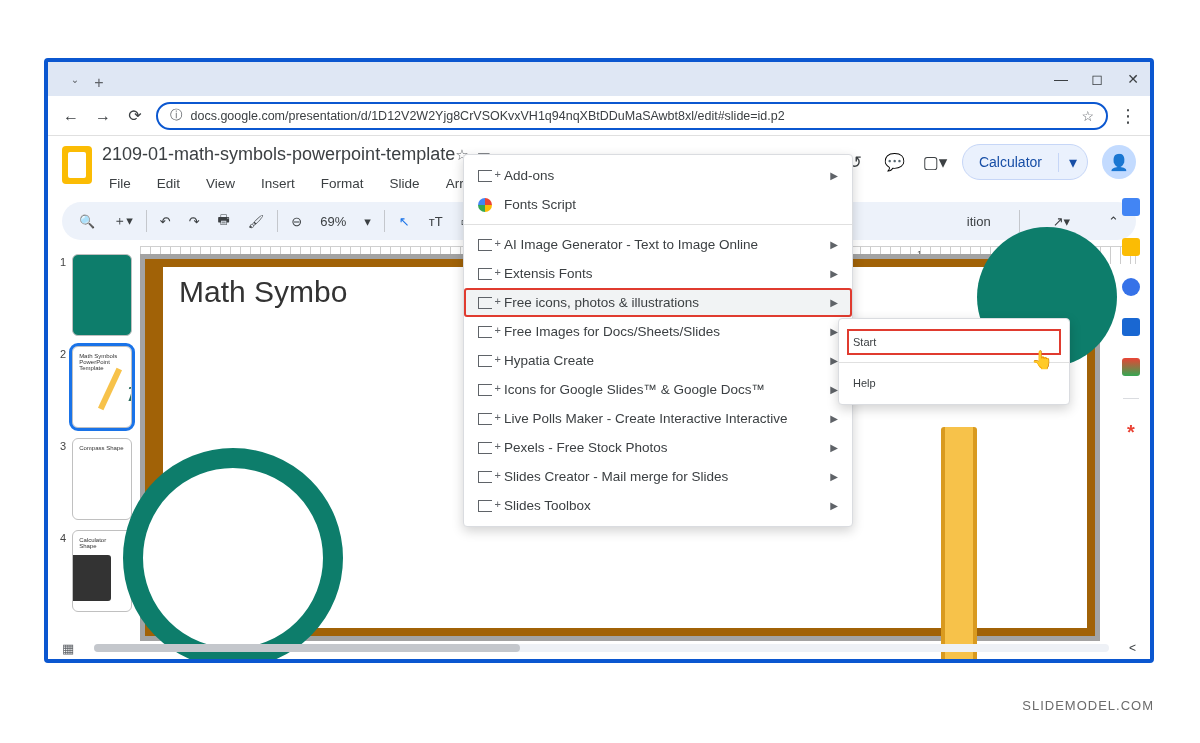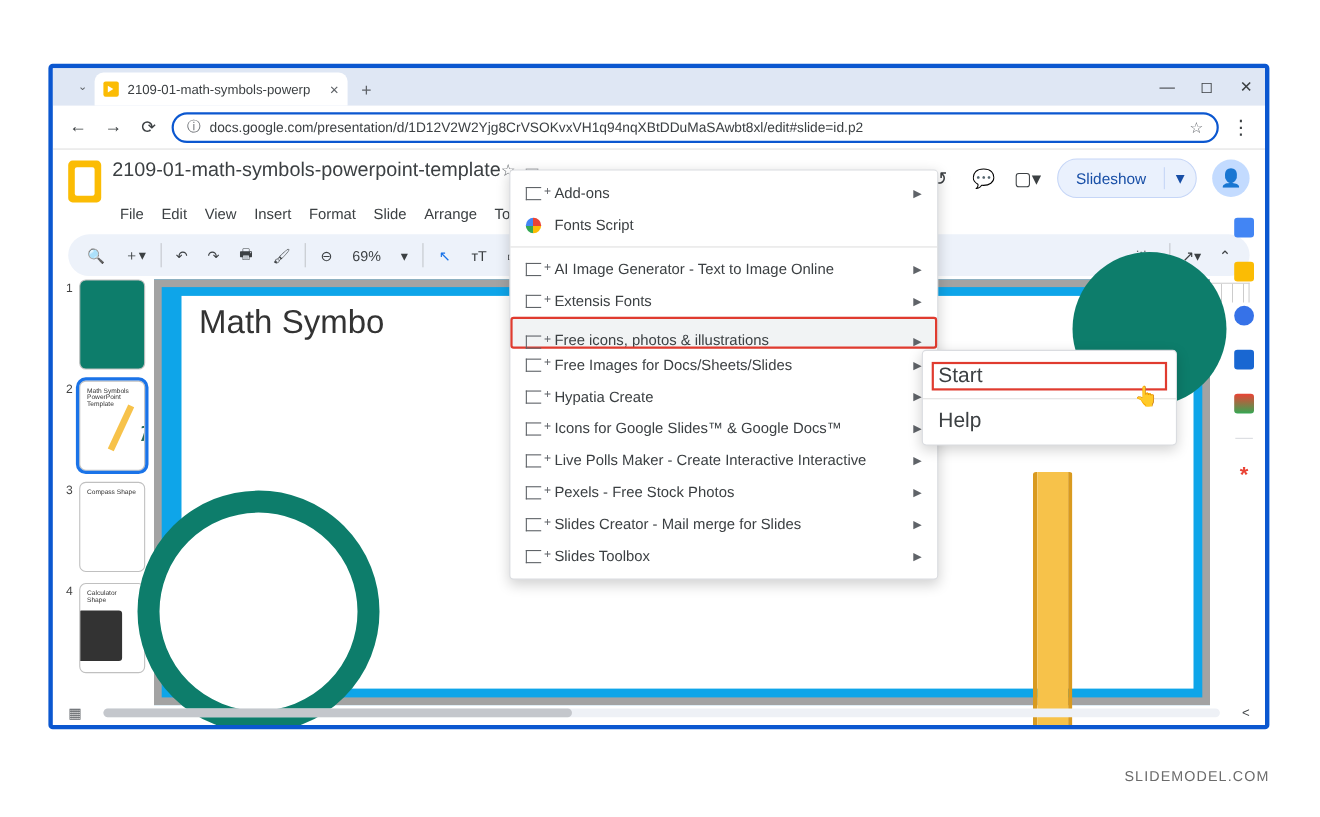--- a/index.html
+++ b/index.html
@@ -102,11 +102,6 @@
 
   <div class="tab-strip">
     <div class="tab-move">⌄</div>
-    <div class="browser-tab">
-      <span class="favicon"></span>
-      <span class="title">2109-01-math-symbols-powerp</span>
-      <span class="close">×</span>
-    </div>
     <div class="new-tab">+</div>
     <div class="win-ctl">
       <span>—</span>

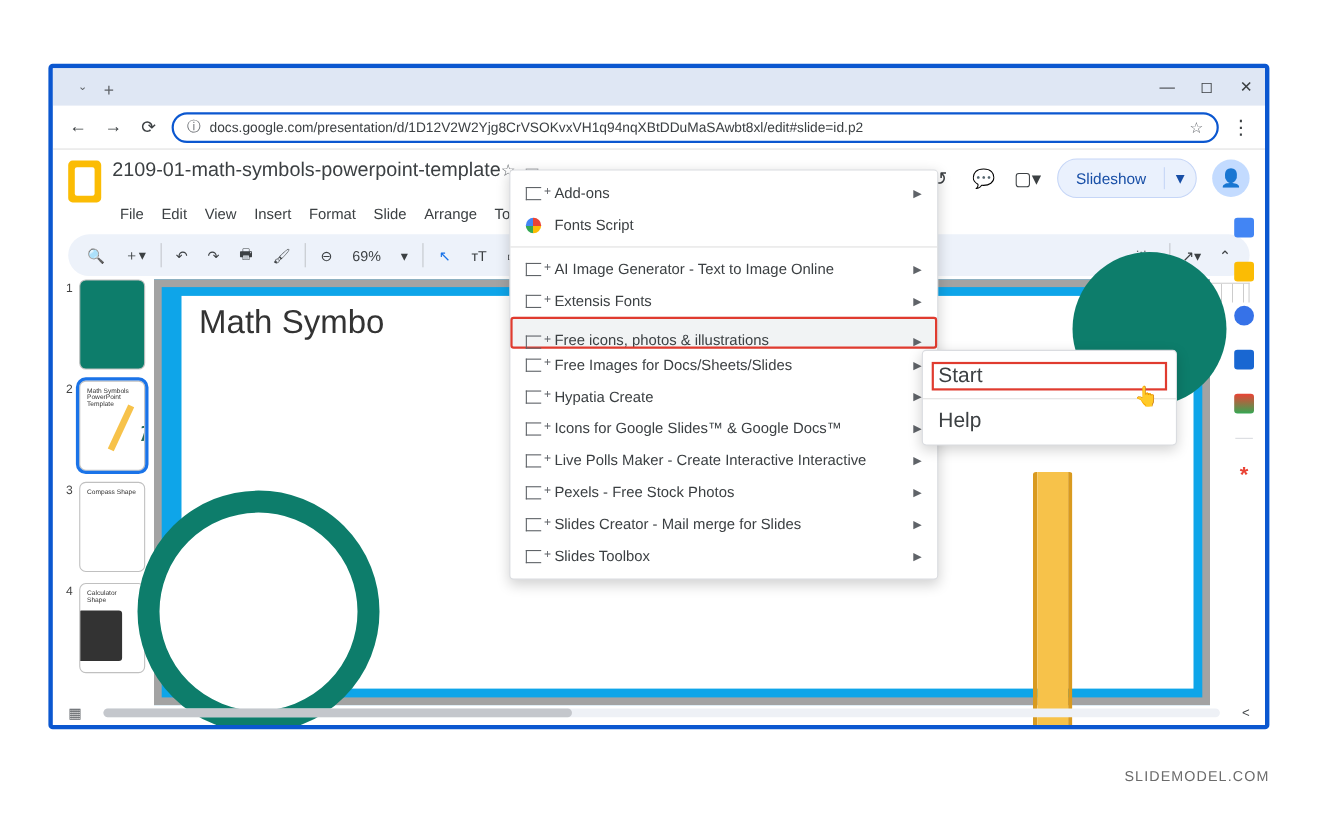--- a/index.html
+++ b/index.html
@@ -153,7 +153,7 @@
         <div class="hr-icon">💬</div>
         <div class="hr-icon">▢▾</div>
         <div class="slideshow-btn">
-          <span class="main">Slideshow</span>
+          <span class="main">Calculator</span>
           <span class="dd">▾</span>
         </div>
         <div class="share-btn">👤</div>

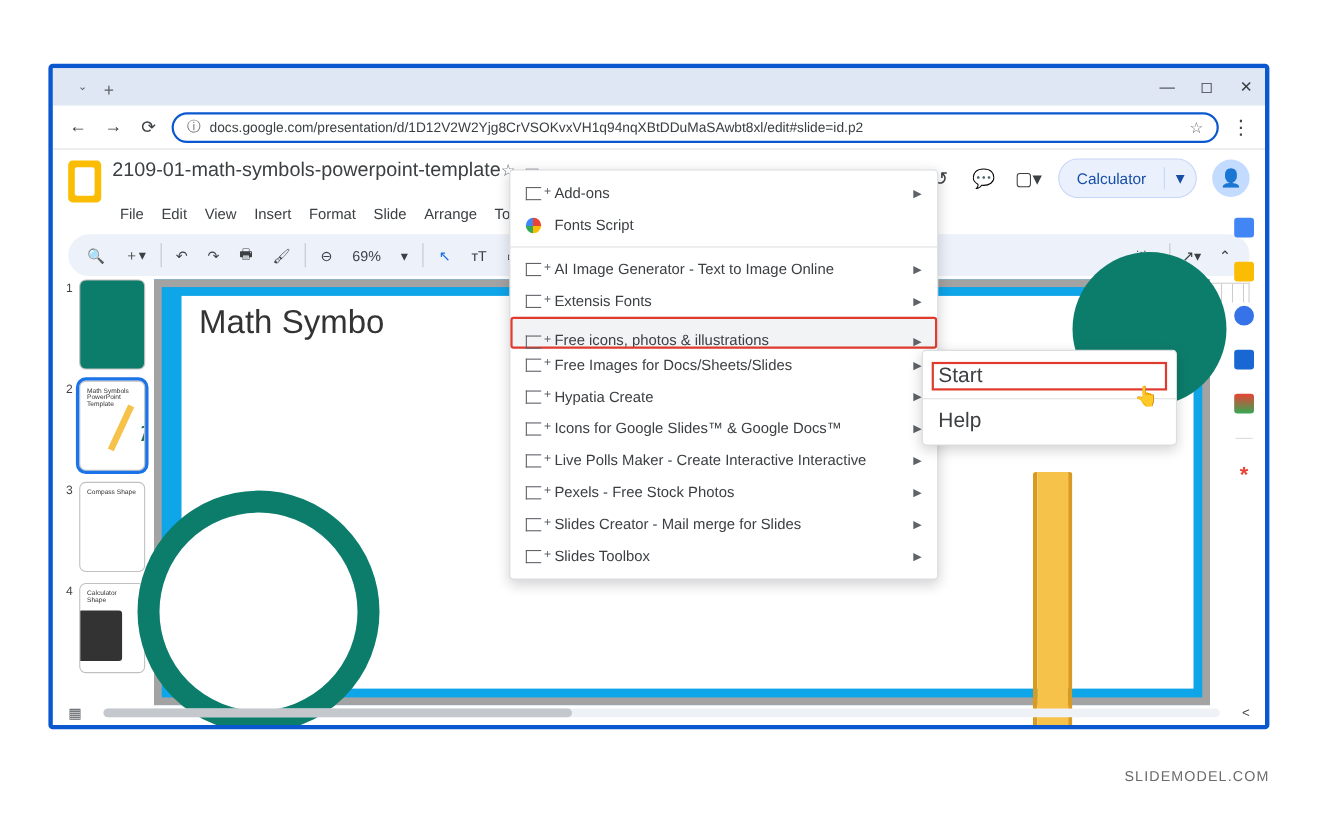--- a/index.html
+++ b/index.html
@@ -34,7 +34,7 @@
   .doc-title-row { display:flex; align-items:center; }
   .doc-title { font-size:18px; color:#3c4043; }
   .title-icons { display:flex; gap:8px; color:#5f6368; font-size:15px;}
-  .menu-bar { display:flex; gap:2px; margin-top:19px;}
+  .menu-bar { display:flex; gap:12px; margin-top:8px;}
   .menu-bar .mi { font-size:13.5px; color:#3c4043; padding:3px 7px; border-radius:3px; cursor:default;}
   .menu-bar .mi.highlight { border:2px solid #e03b2f; border-radius:3px; padding:1px 5px;}
   .header-right { margin-left:auto; display:flex; align-items:center; gap:14px;}

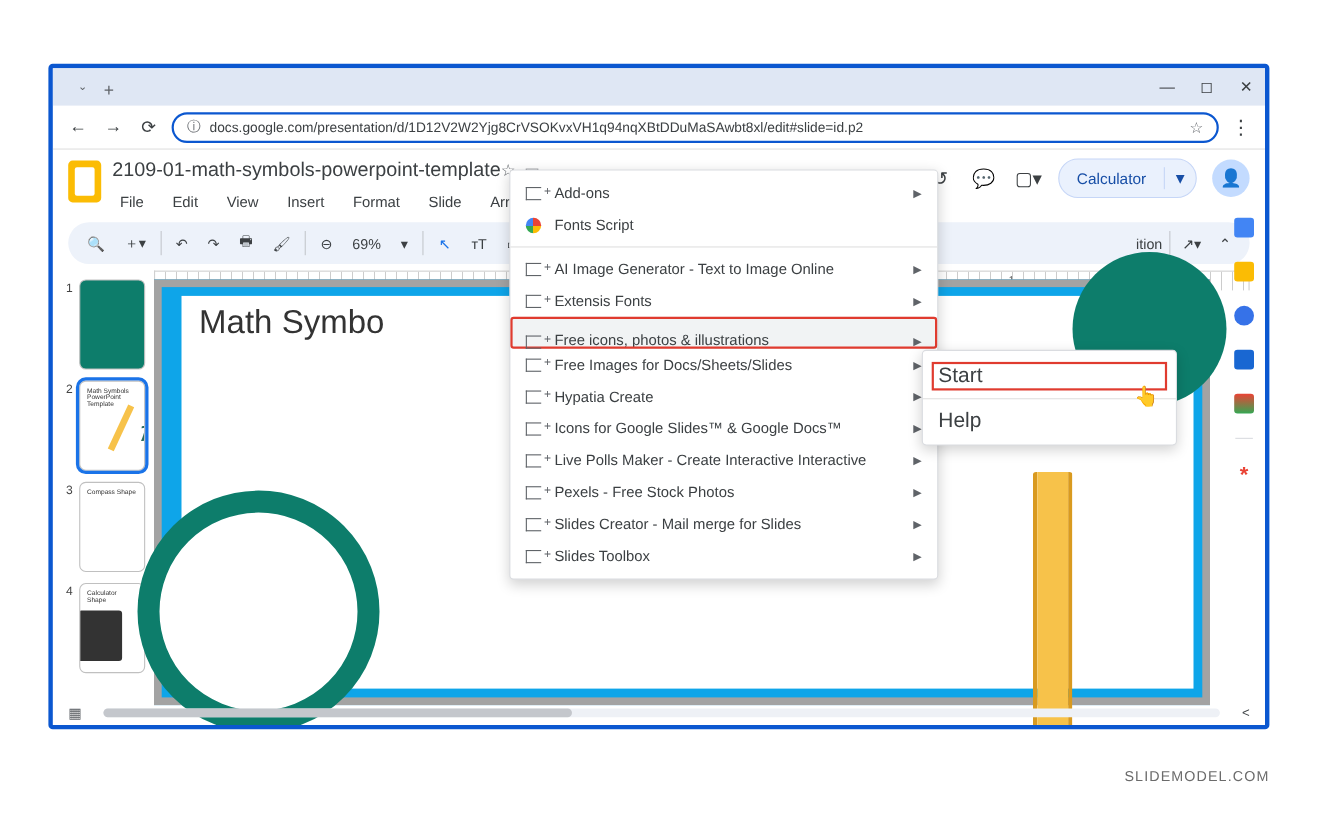--- a/index.html
+++ b/index.html
@@ -48,7 +48,7 @@
   .toolbar .sep{ width:1px; height:22px; background:#c4c7cc;}
   .toolbar .tb{ padding:3px 5px; display:flex; align-items:center; gap:2px; cursor:default;}
   .toolbar .pick { border:1px solid transparent;}
-  .toolbar .right-group{ margin-left:auto; display:flex; align-items:center; gap:6px;}
+  .toolbar .right-group{ margin-left:auto; display:flex; align-items:center; gap:28px;}
 
   .ruler { margin:6px 14px 0 92px; height:18px; border:1px solid #d0d0d0; border-bottom:none; position:relative; font-size:9px; color:#555; background:repeating-linear-gradient(to right, transparent 0 9px, #ccc 9px 10px);}
   .ruler .tick{ position:absolute; top:2px; }

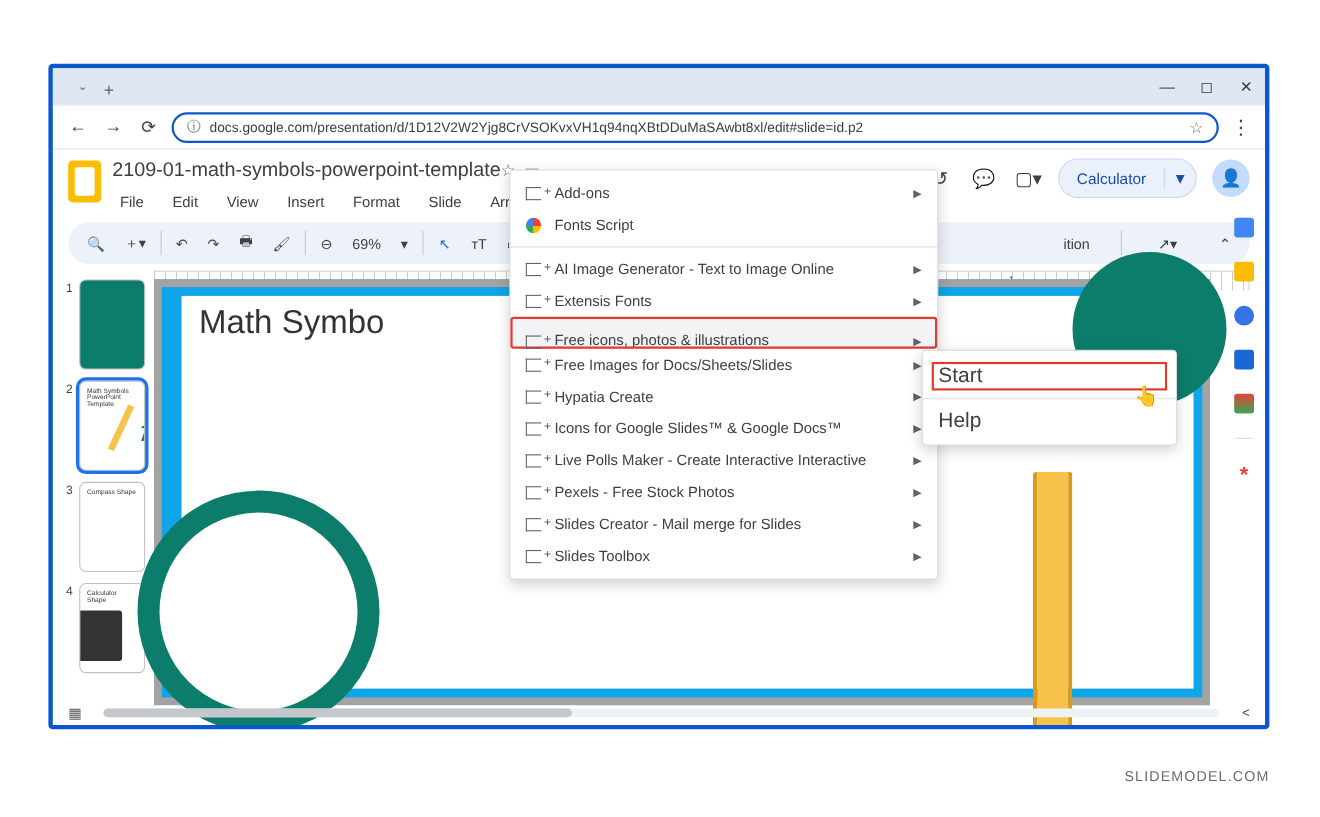--- a/index.html
+++ b/index.html
@@ -53,7 +53,7 @@
   .ruler { margin:6px 14px 0 92px; height:18px; border:1px solid #d0d0d0; border-bottom:none; position:relative; font-size:9px; color:#555; background:repeating-linear-gradient(to right, transparent 0 9px, #ccc 9px 10px);}
   .ruler .tick{ position:absolute; top:2px; }
 
-  .canvas-wrap { position:absolute; left:92px; top:118px; right:50px; bottom:18px; border:7px solid #a3a3a3; background:#0ea5e9;}
+  .canvas-wrap { position:absolute; left:92px; top:118px; right:50px; bottom:18px; border:5px solid #a3a3a3; background:#a16207;}
   .slide-inner { position:absolute; left:18px; top:8px; right:8px; bottom:8px; background:#fff;}
   .slide-inner .title{ font-size:30px; color:#333; position:absolute; left:16px; top:8px;}
   .pencil { position:absolute; right:110px; top:160px; width:36px; height:300px; background:linear-gradient(#f7c24a,#f7c24a); border-left:4px solid #d99a1f; border-right:4px solid #d99a1f; border-radius:3px 3px 0 0;}

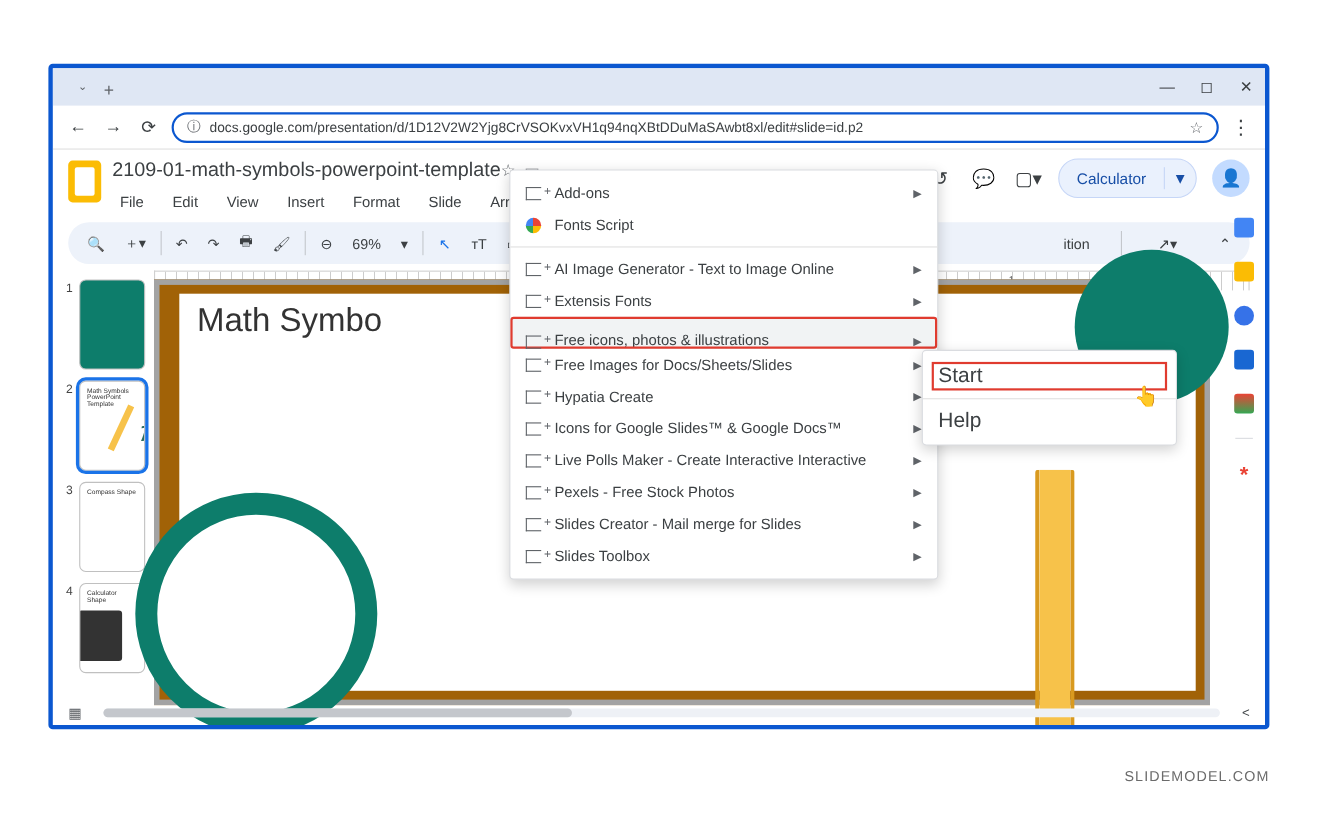--- a/index.html
+++ b/index.html
@@ -73,7 +73,7 @@
   .dd-item .arrow{ margin-left:auto; font-size:10px; color:#5f6368;}
   .dd-item .pz{ width:14px;height:12px; border:1.5px solid #5f6368; border-right:none; position:relative;}
   .dd-item .pz::after{content:"+"; position:absolute; right:-9px; top:-3px; font-size:11px; color:#5f6368;}
-  .dd-item.highlighted{ outline:2px solid #e03b2f; outline-offset:-2px; border-radius:3px;align-items:flex-end;}
+  .dd-item.highlighted{ outline:2px solid #e03b2f; outline-offset:-2px; border-radius:3px;}
   .dd-item.hov{ background:#f1f3f4;}
   .dd-sep{ height:1px; background:#e0e0e0; margin:5px 0;}
   .apps-script-ico{ width:14px;height:14px; border-radius:50%; background:conic-gradient(#ea4335 0 90deg,#fbbc04 0 180deg,#34a853 0 270deg,#4285f4 0);}

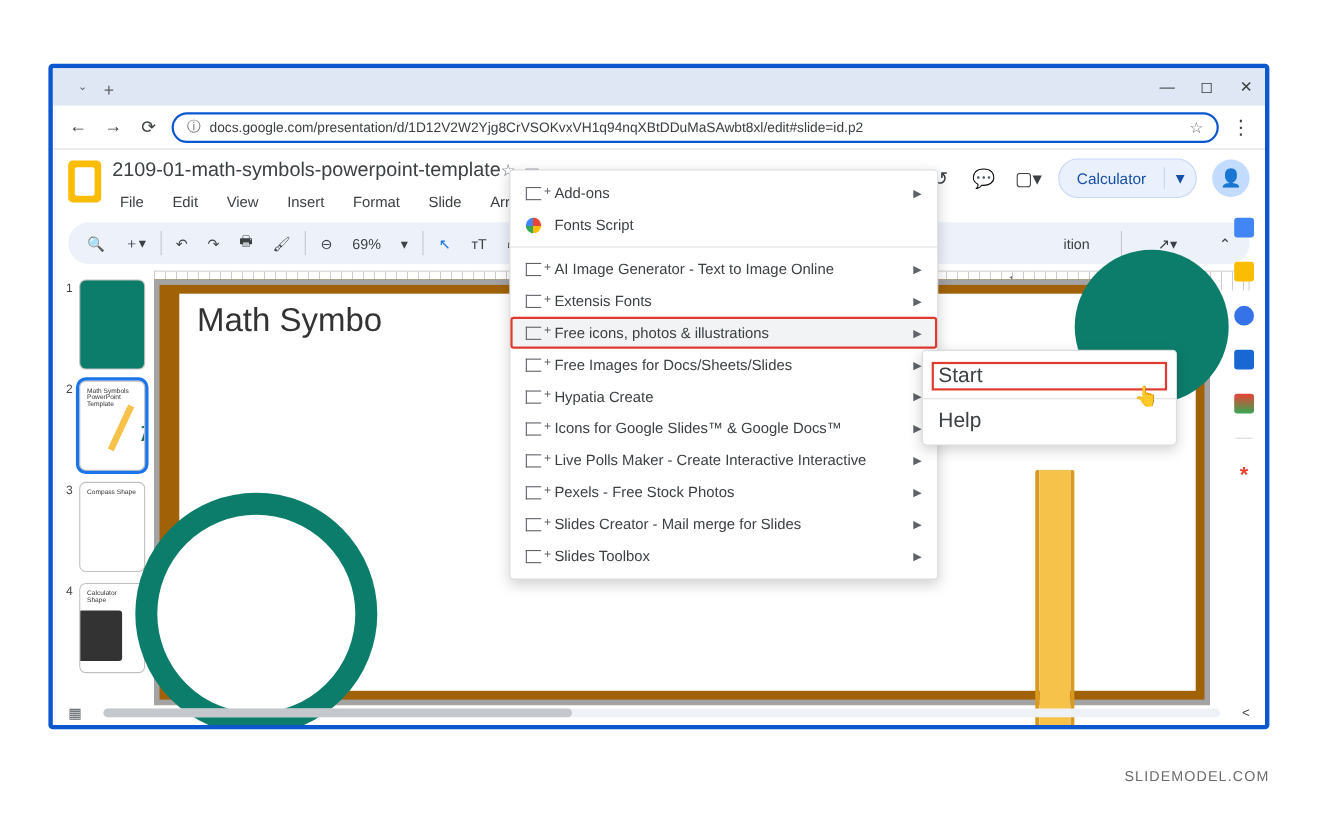--- a/index.html
+++ b/index.html
@@ -79,7 +79,7 @@
   .apps-script-ico{ width:14px;height:14px; border-radius:50%; background:conic-gradient(#ea4335 0 90deg,#fbbc04 0 180deg,#34a853 0 270deg,#4285f4 0);}
 
   .submenu { position:absolute; left:790px; top:182px; width:232px; background:#fff; border:1px solid #dadce0; border-radius:4px; box-shadow:0 4px 12px rgba(0,0,0,.18); padding:6px 0; z-index:60;}
-  .submenu .sm-item { height:30px; display:flex; align-items:center; padding:0 14px; font-size:19px; color:#3c4043;}
+  .submenu .sm-item { height:30px; display:flex; align-items:center; padding:0 14px; font-size:11px; color:#3c4043;}
   .submenu .sm-item.box{ outline:2px solid #e03b2f; outline-offset:-4px; margin:2px 6px; border-radius:2px; padding:0 8px;}
 
   .side-panel { position:absolute; right:4px; top:62px; width:30px; display:flex; flex-direction:column; gap:22px; align-items:center;}

